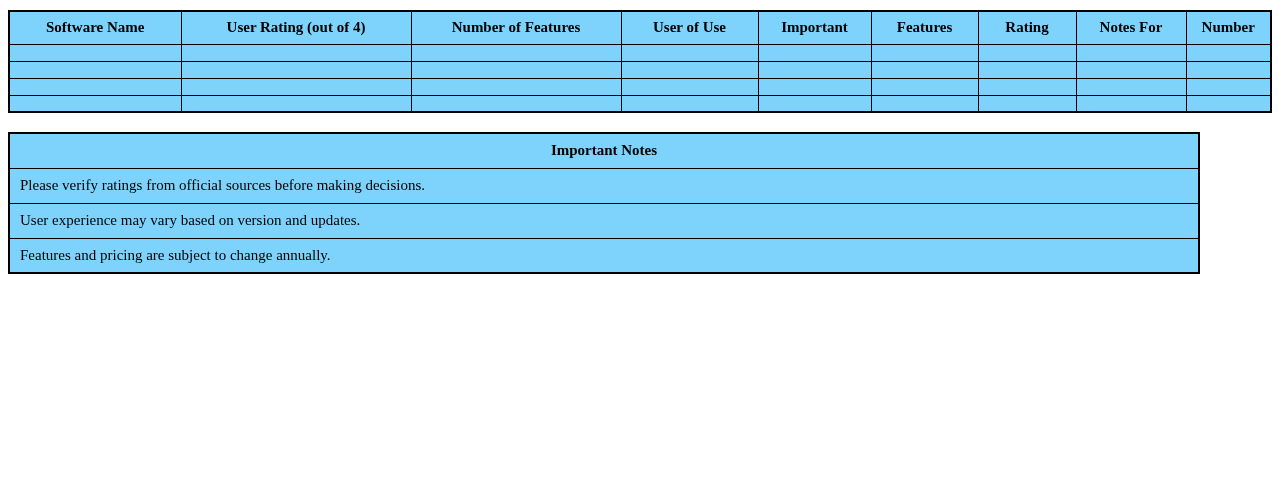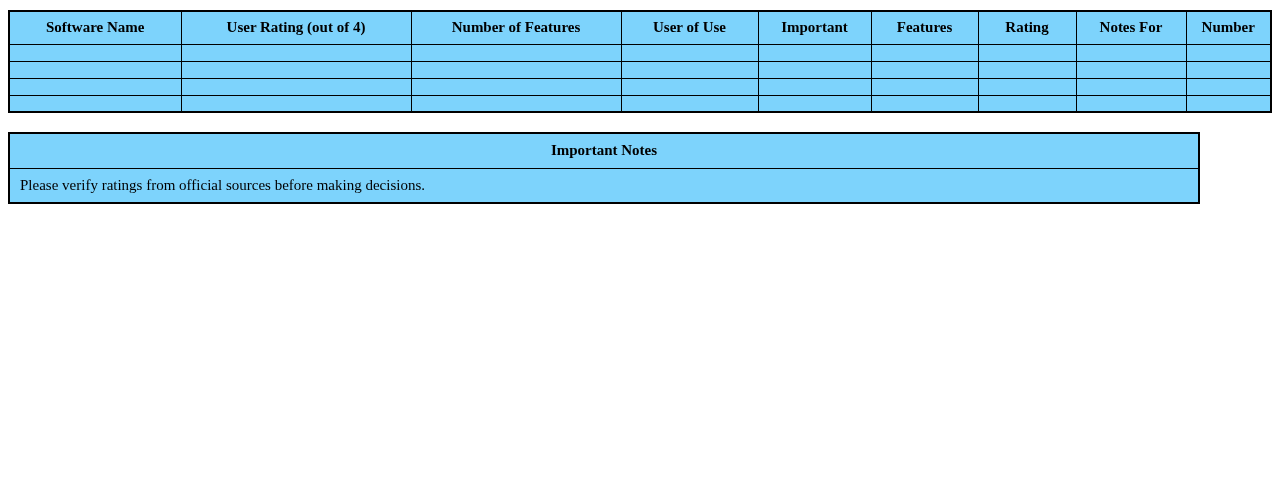--- a/index.html
+++ b/index.html
@@ -173,6 +173,9 @@
       <tr>
         <td>Please verify ratings from official sources before making decisions.</td>
       </tr>
+      <tr>
+        <td>User experience may vary based on version and updates.</td>
+      </tr>
     </tbody>
   </table>
 

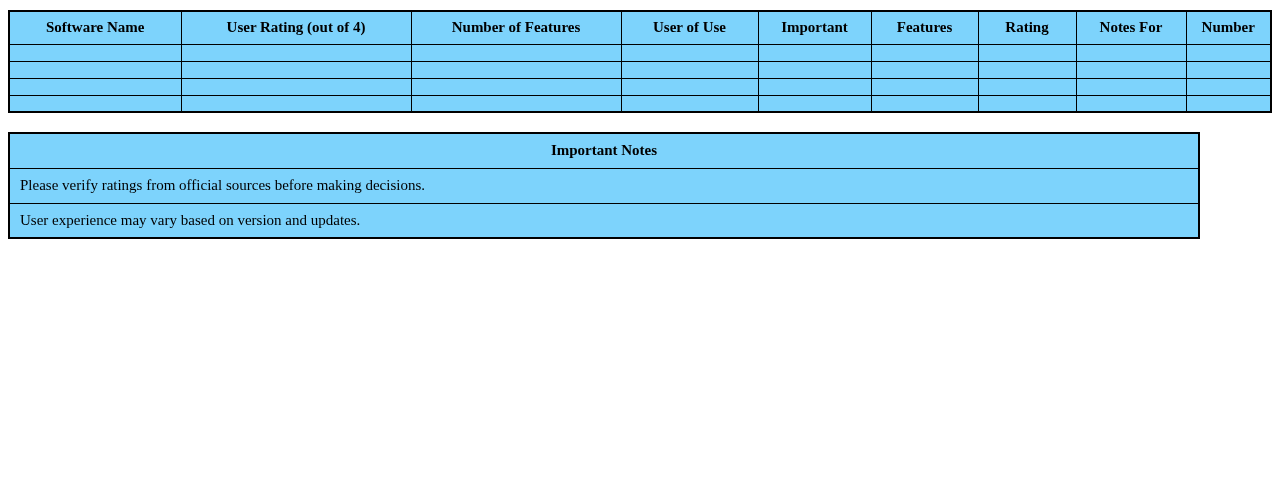--- a/index.html
+++ b/index.html
@@ -176,6 +176,9 @@
       <tr>
         <td>User experience may vary based on version and updates.</td>
       </tr>
+      <tr>
+        <td>Features and pricing are subject to change annually.</td>
+      </tr>
     </tbody>
   </table>
 

